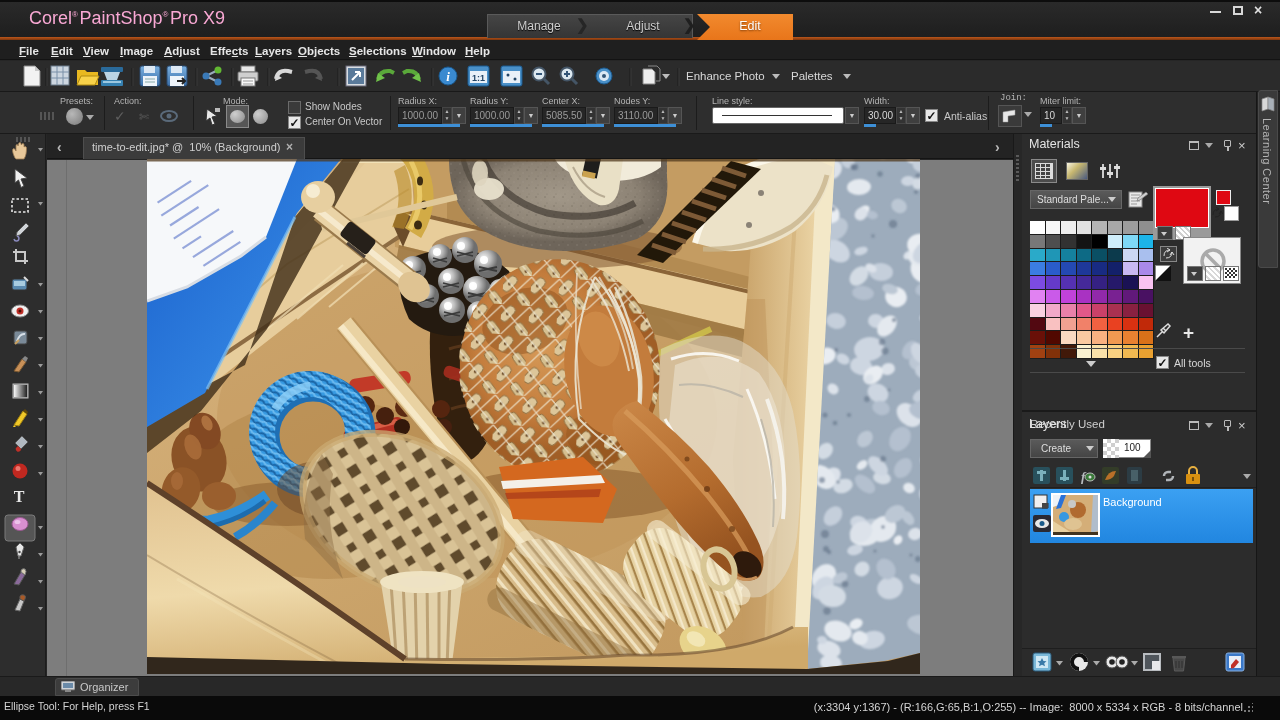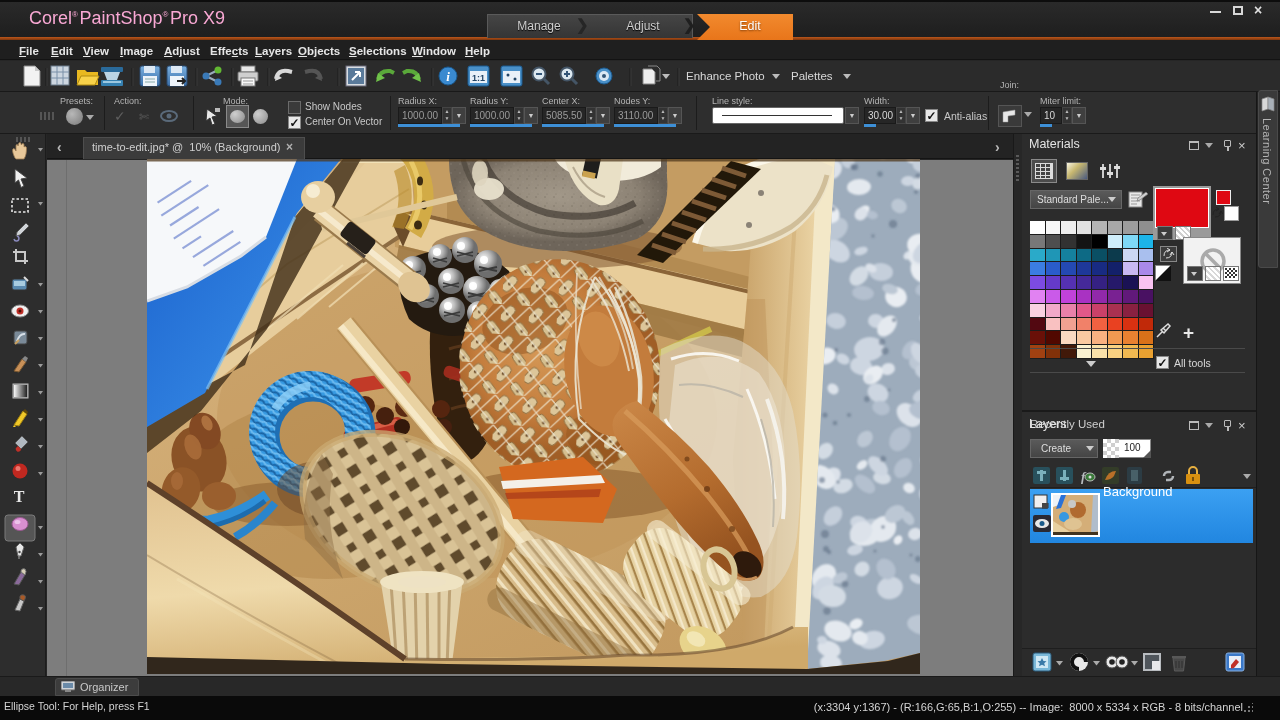--- a/index.html
+++ b/index.html
@@ -273,7 +273,7 @@
 <div class="bluebar" style="left:864px;top:124px;width:12px;"></div>
 <div class="cb" style="left:925px;top:109px;">✓</div>
 <div class="abs" style="left:944px;top:110px;font-size:10.5px;color:#c8c8c8;">Anti-alias</div>
-<div class="lbl" style="left:1000px;top:80px;">Join:</div>
+<div class="lbl" style="left:1000px;top:93px;font-family:Liberation Mono, monospace;">Join:</div>
 <div class="abs" style="left:998px;top:105px;width:24px;height:22px;background:#3a3a3a;border:1px solid #555;"></div>
 <svg class="abs" style="left:1001px;top:108px;" width="18" height="16">
     <path d="M2,14 L2,4 L14,2 L14,7 L7,8 L7,14 Z" fill="#e8e8e8" stroke="#999" stroke-width="0.5"></path>

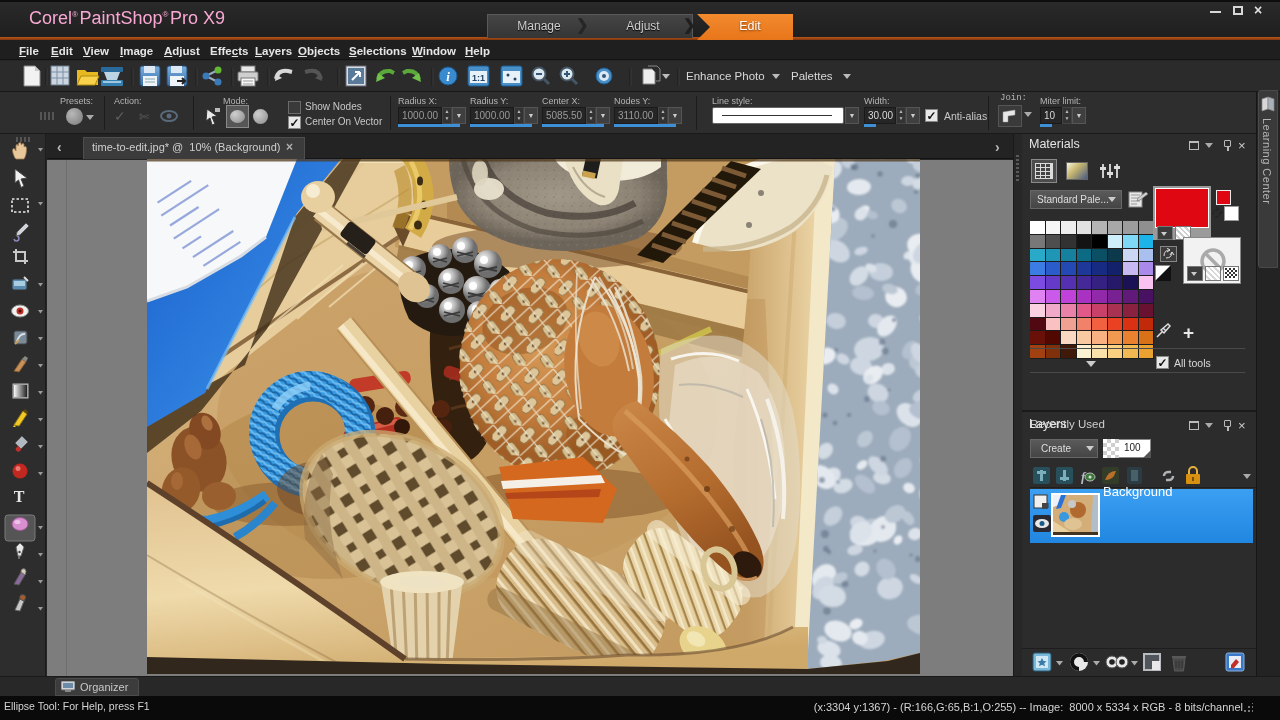--- a/index.html
+++ b/index.html
@@ -1159,7 +1159,7 @@
     <polygon points="0,26 22,40 0,40" fill="#e8d0a0"></polygon>
     <rect y="37" width="45" height="3" fill="#41331f"></rect>
   </svg>
-<div class="abs" style="left:1103px;top:484px;font-size:13px;color:#fff;">Background</div>
+<div class="abs" style="left:1103px;top:496px;font-size:11px;color:#fff;">Background</div>
 
 <div class="abs" style="left:1022px;top:648px;width:234px;height:28px;background:#2b2b2b;border-top:1px solid #1e1e1e;"></div>
 <svg class="abs" style="left:1030px;top:652px;" width="226" height="22">

